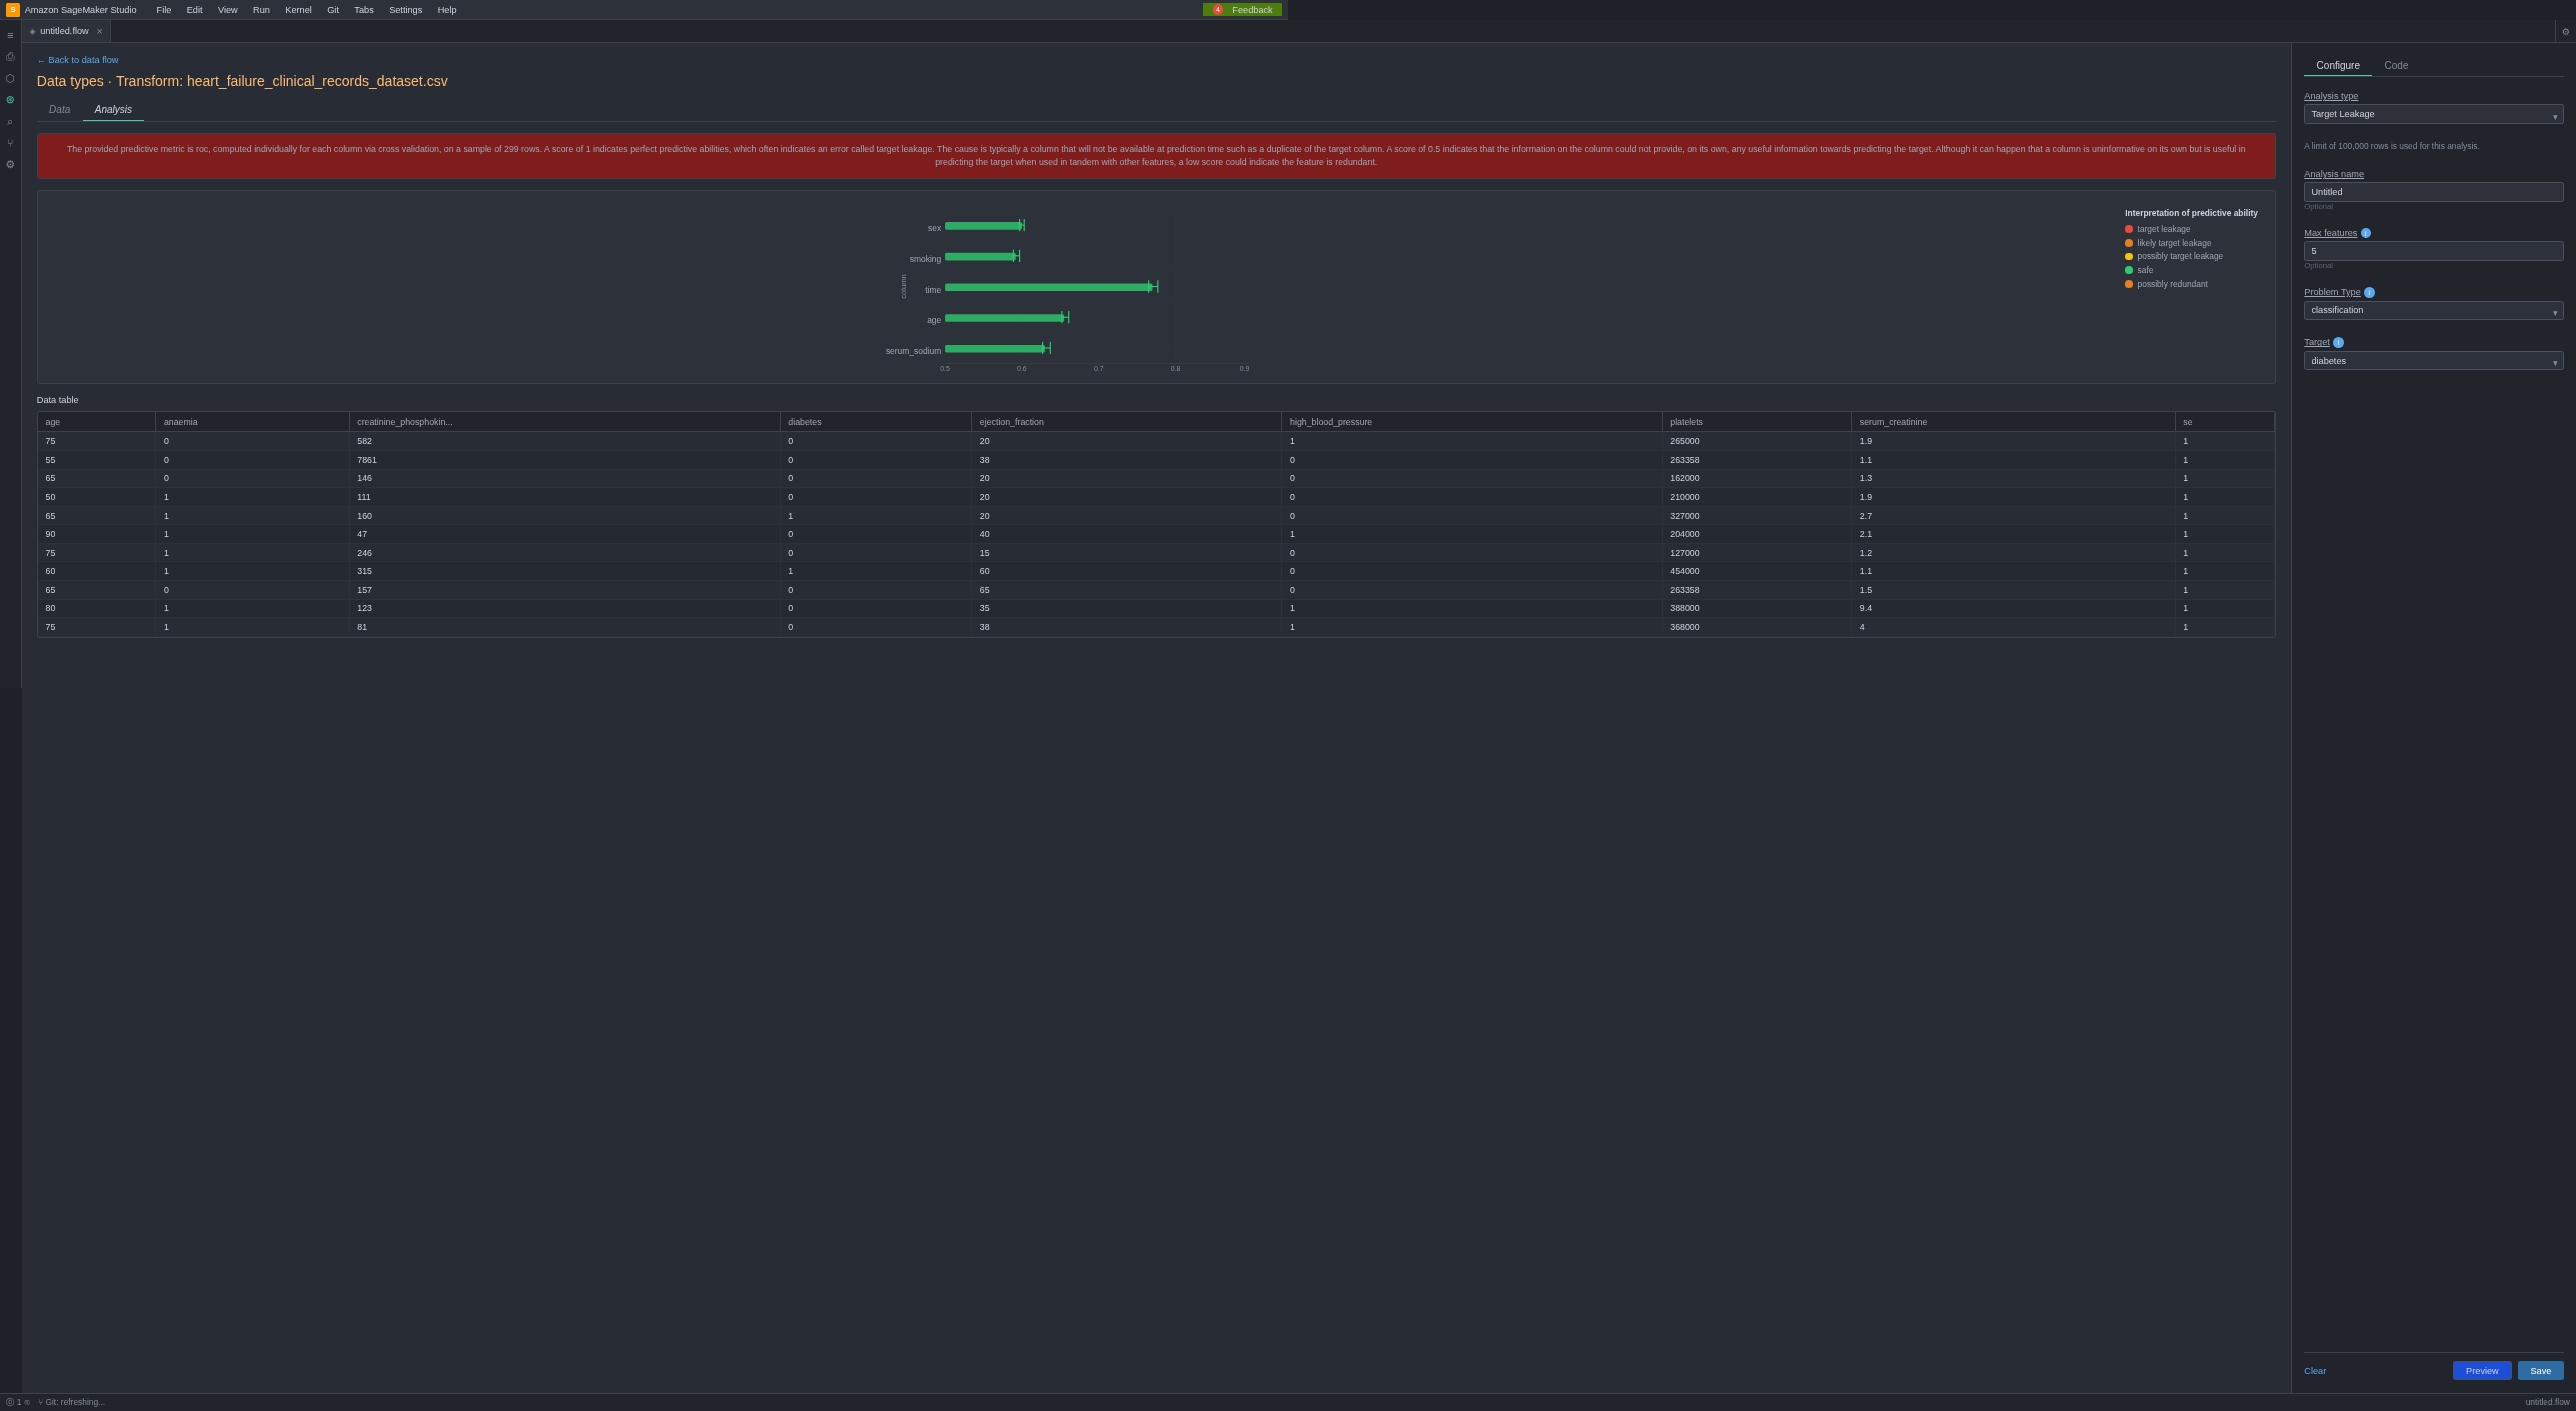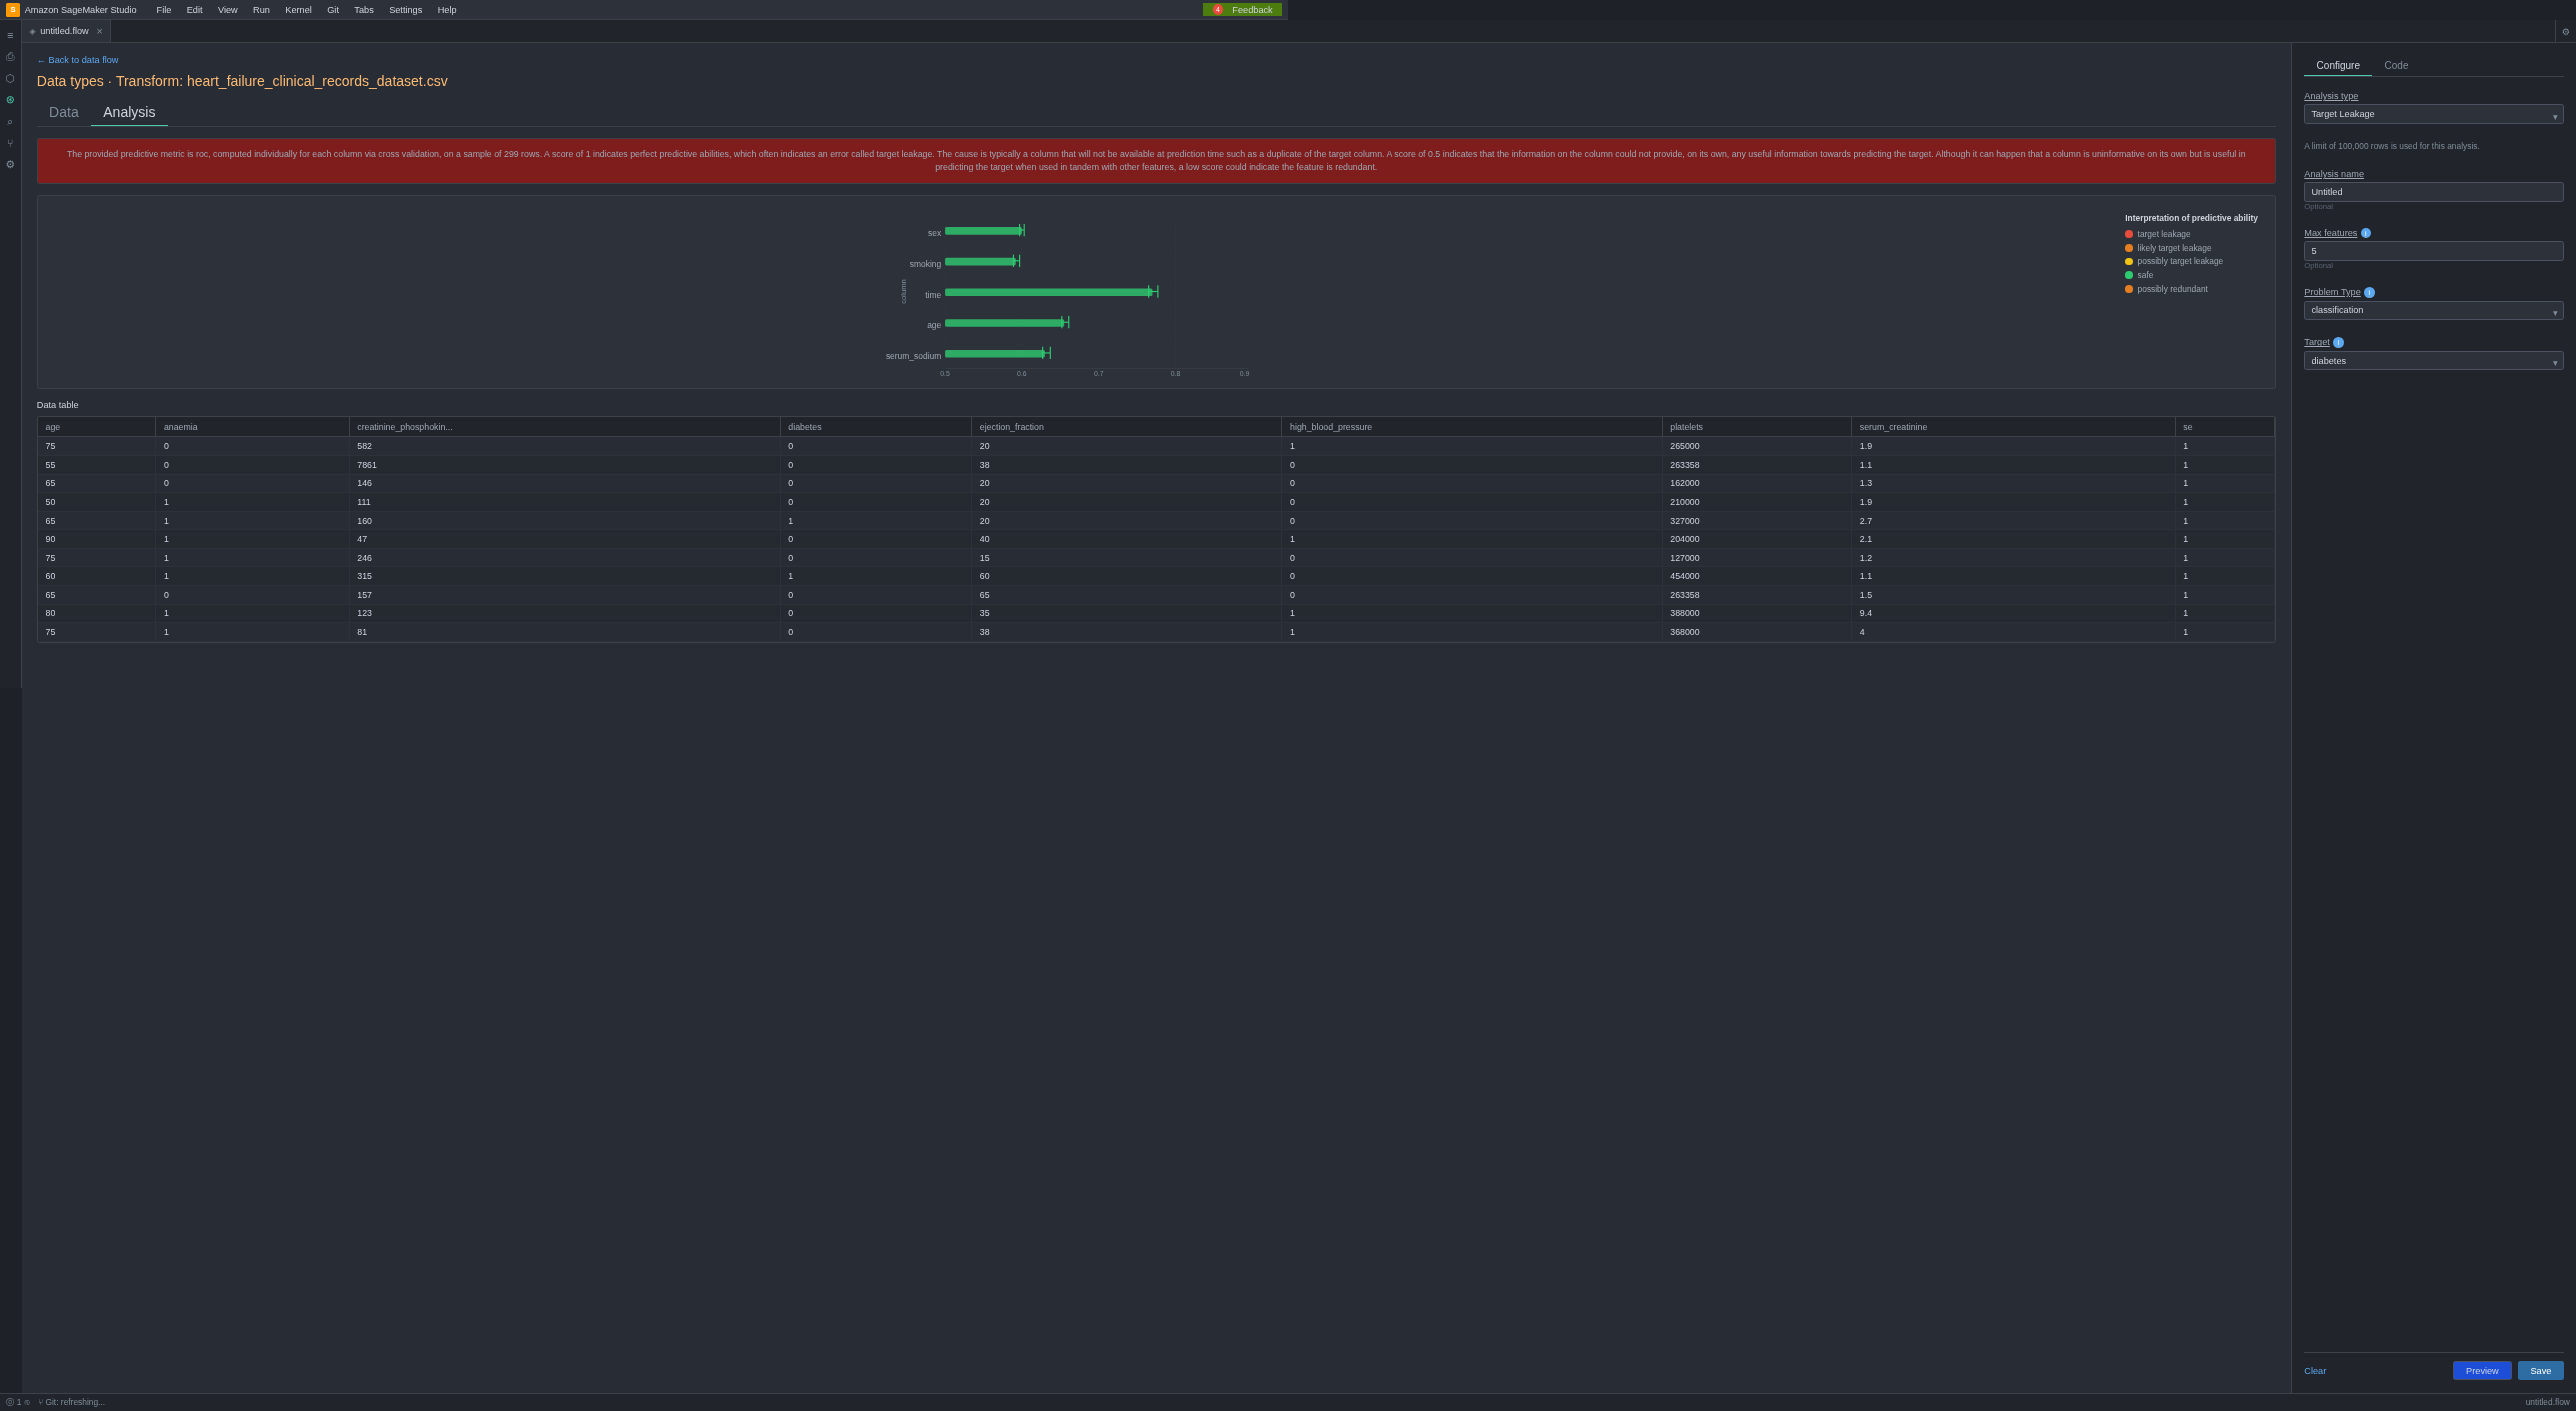--- a/index.html
+++ b/index.html
@@ -159,10 +159,11 @@
     }
     .content-tab {
       padding: 4.6px 12.3px;
-      font-size: 14px;
+      font-size: 10px;
       color: #7f8c9a;
       cursor: pointer;
       border-bottom: 1.5px solid transparent;
+      font-style: italic;
     }
     .content-tab.active {
       color: #cdd3de;

